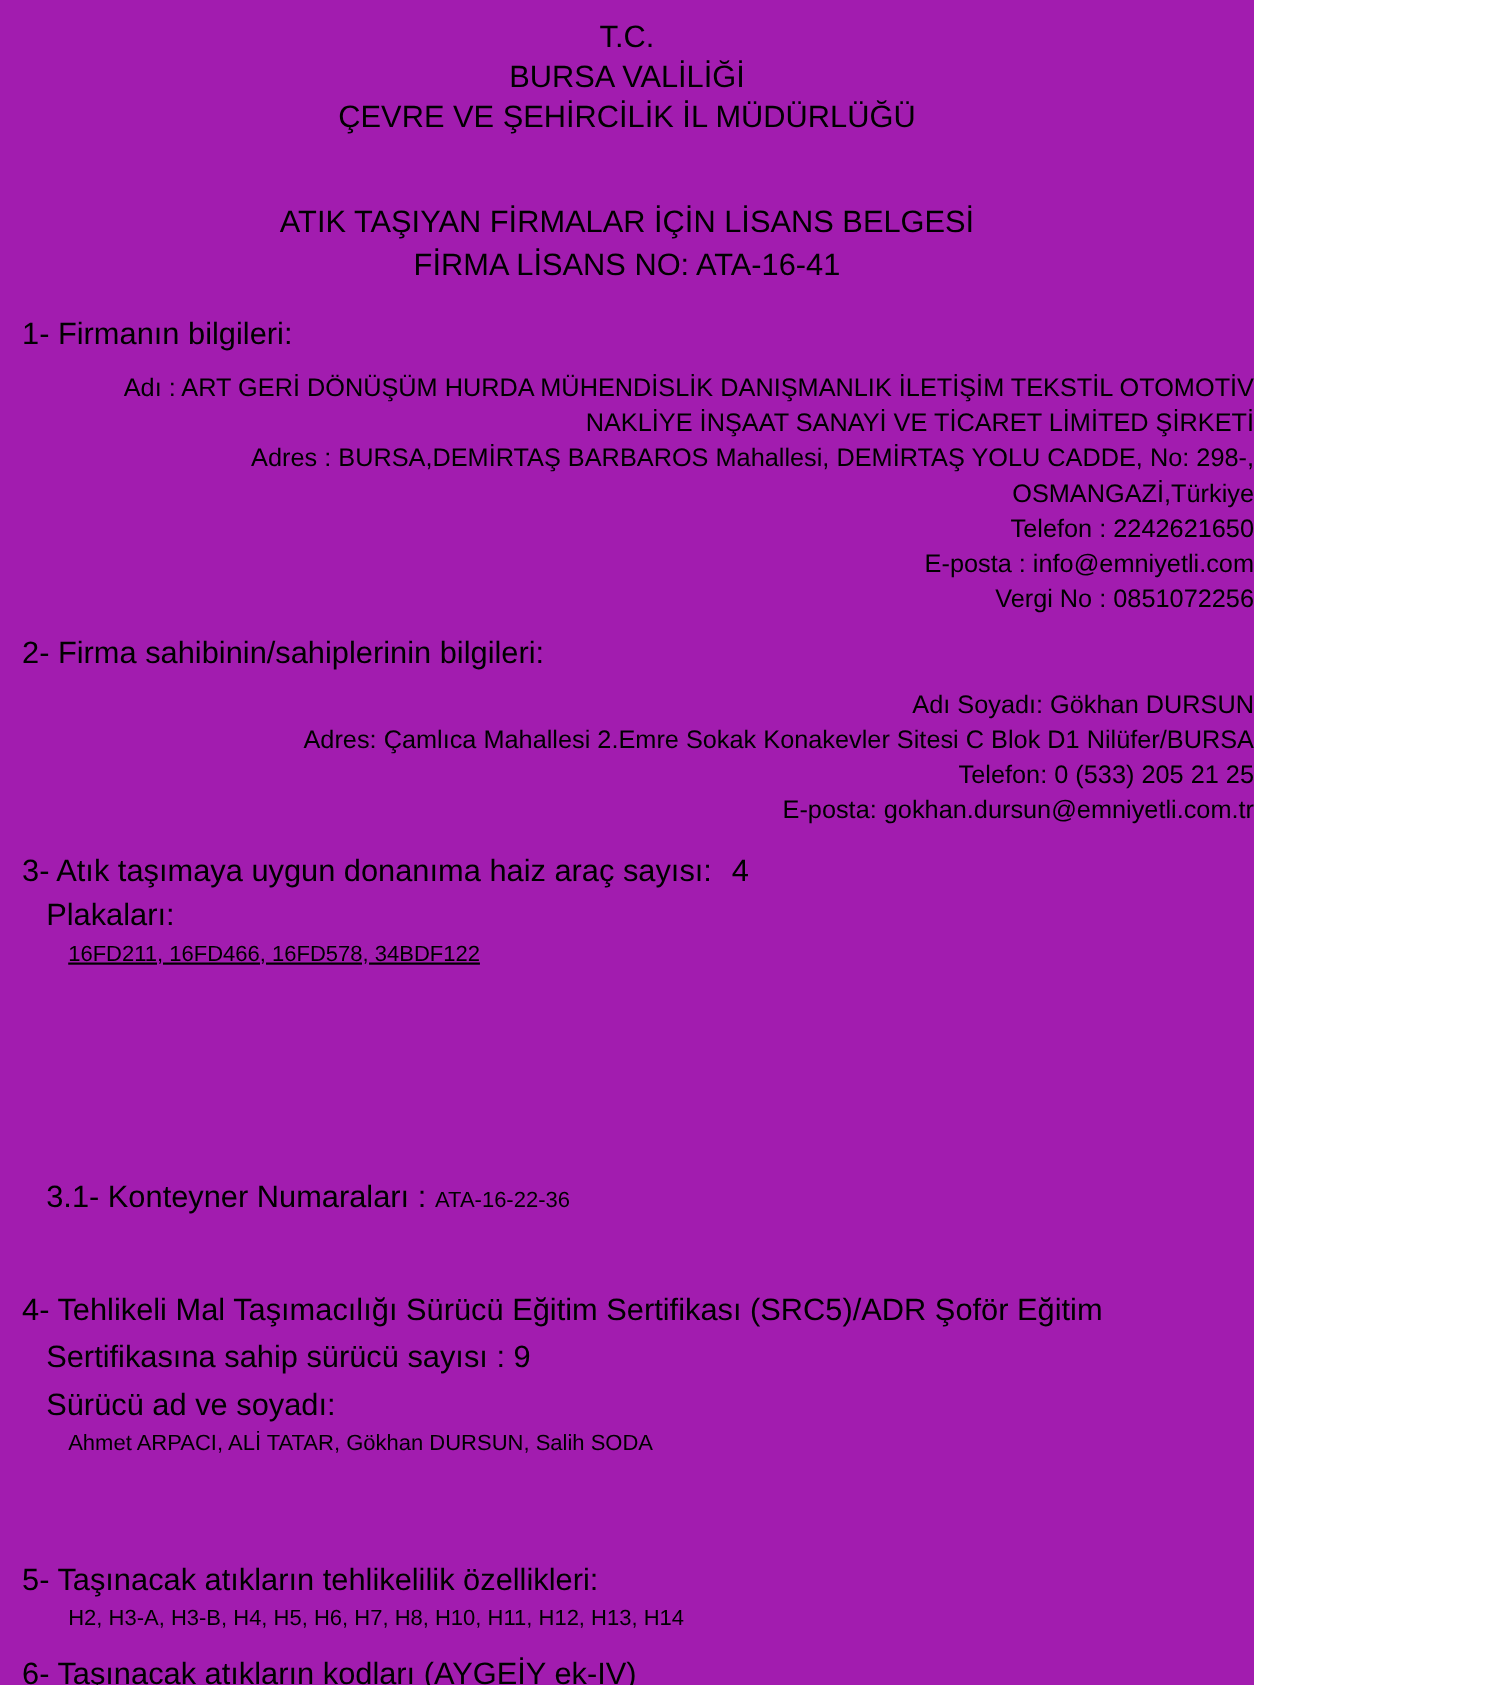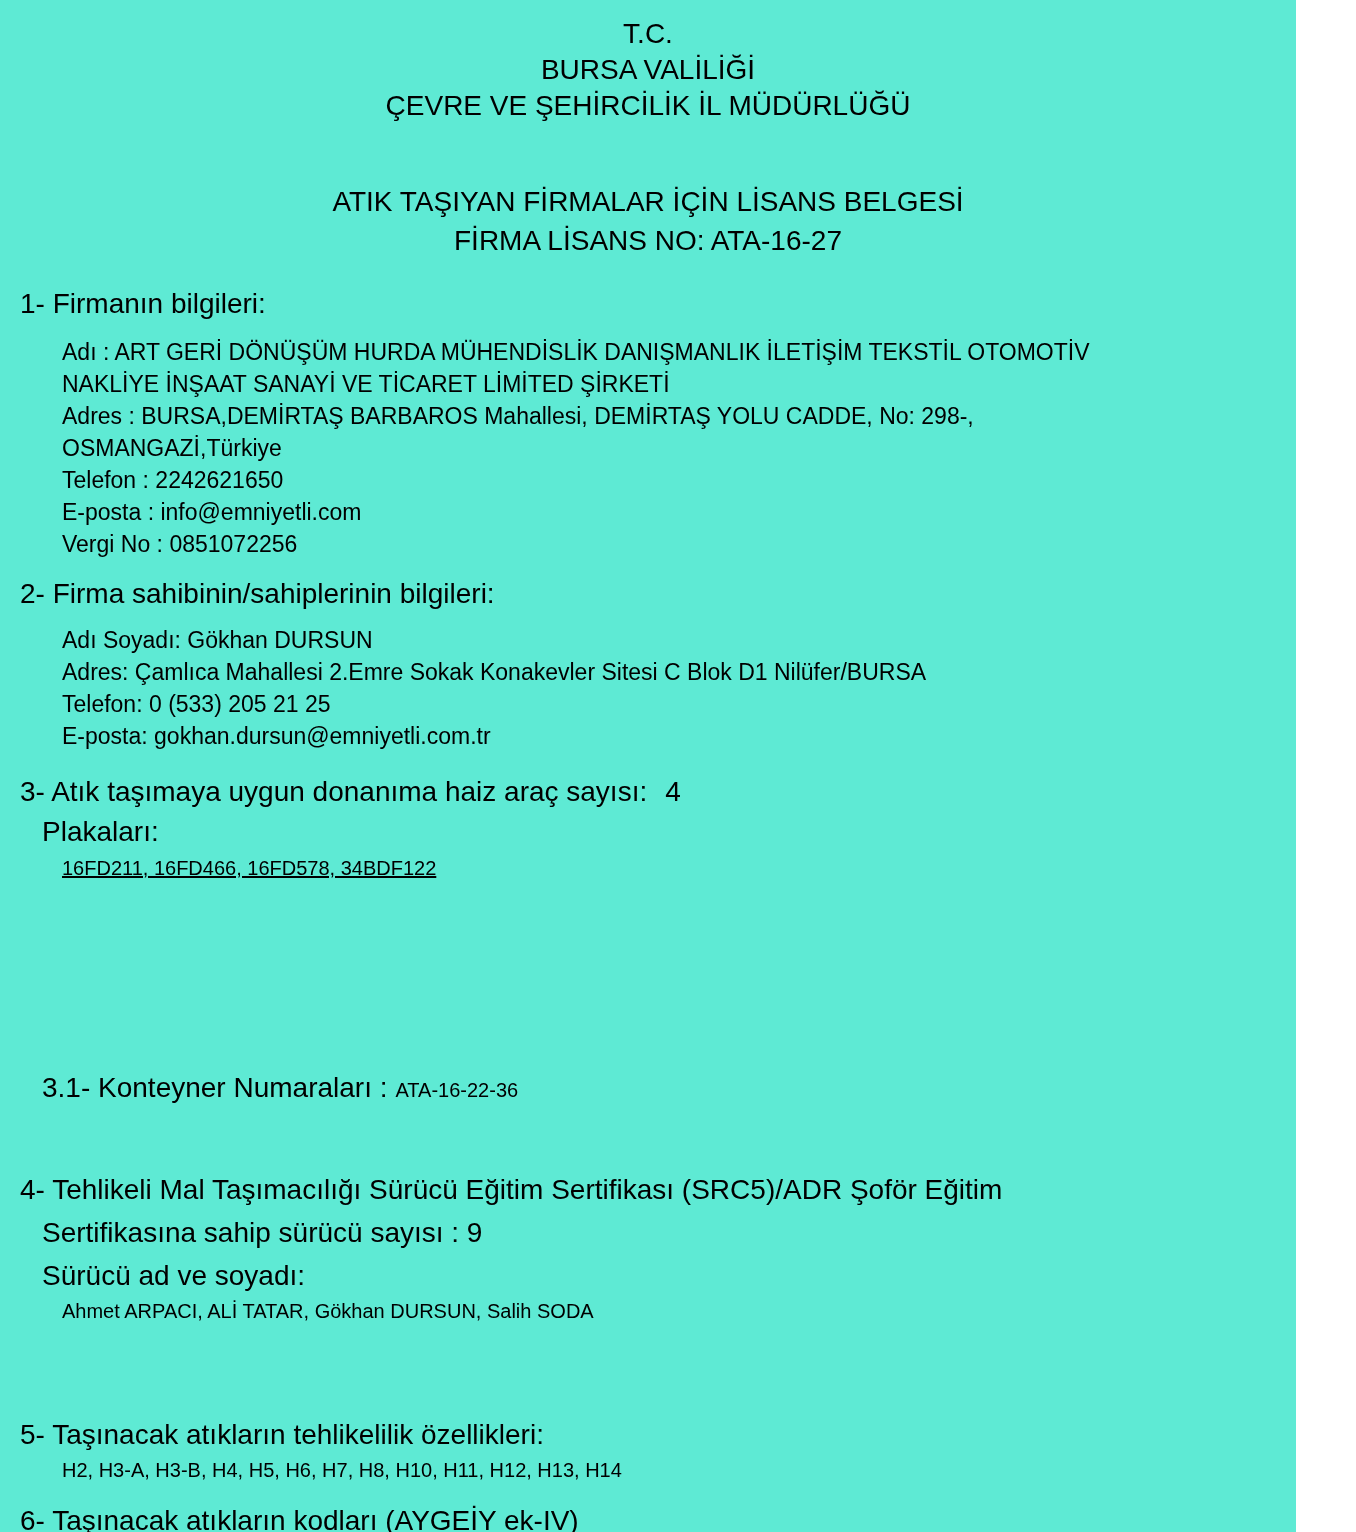--- a/index.html
+++ b/index.html
@@ -9,9 +9,9 @@
   }
   .page {
     position: relative;
-    width: 1296px;
+    width: 1140px;
     height: 1532px;
-    background: #5eead4;
+    background: #a21caf;
     color: #000000;
     font-family: "Liberation Sans", "DejaVu Sans", sans-serif;
     overflow: hidden;

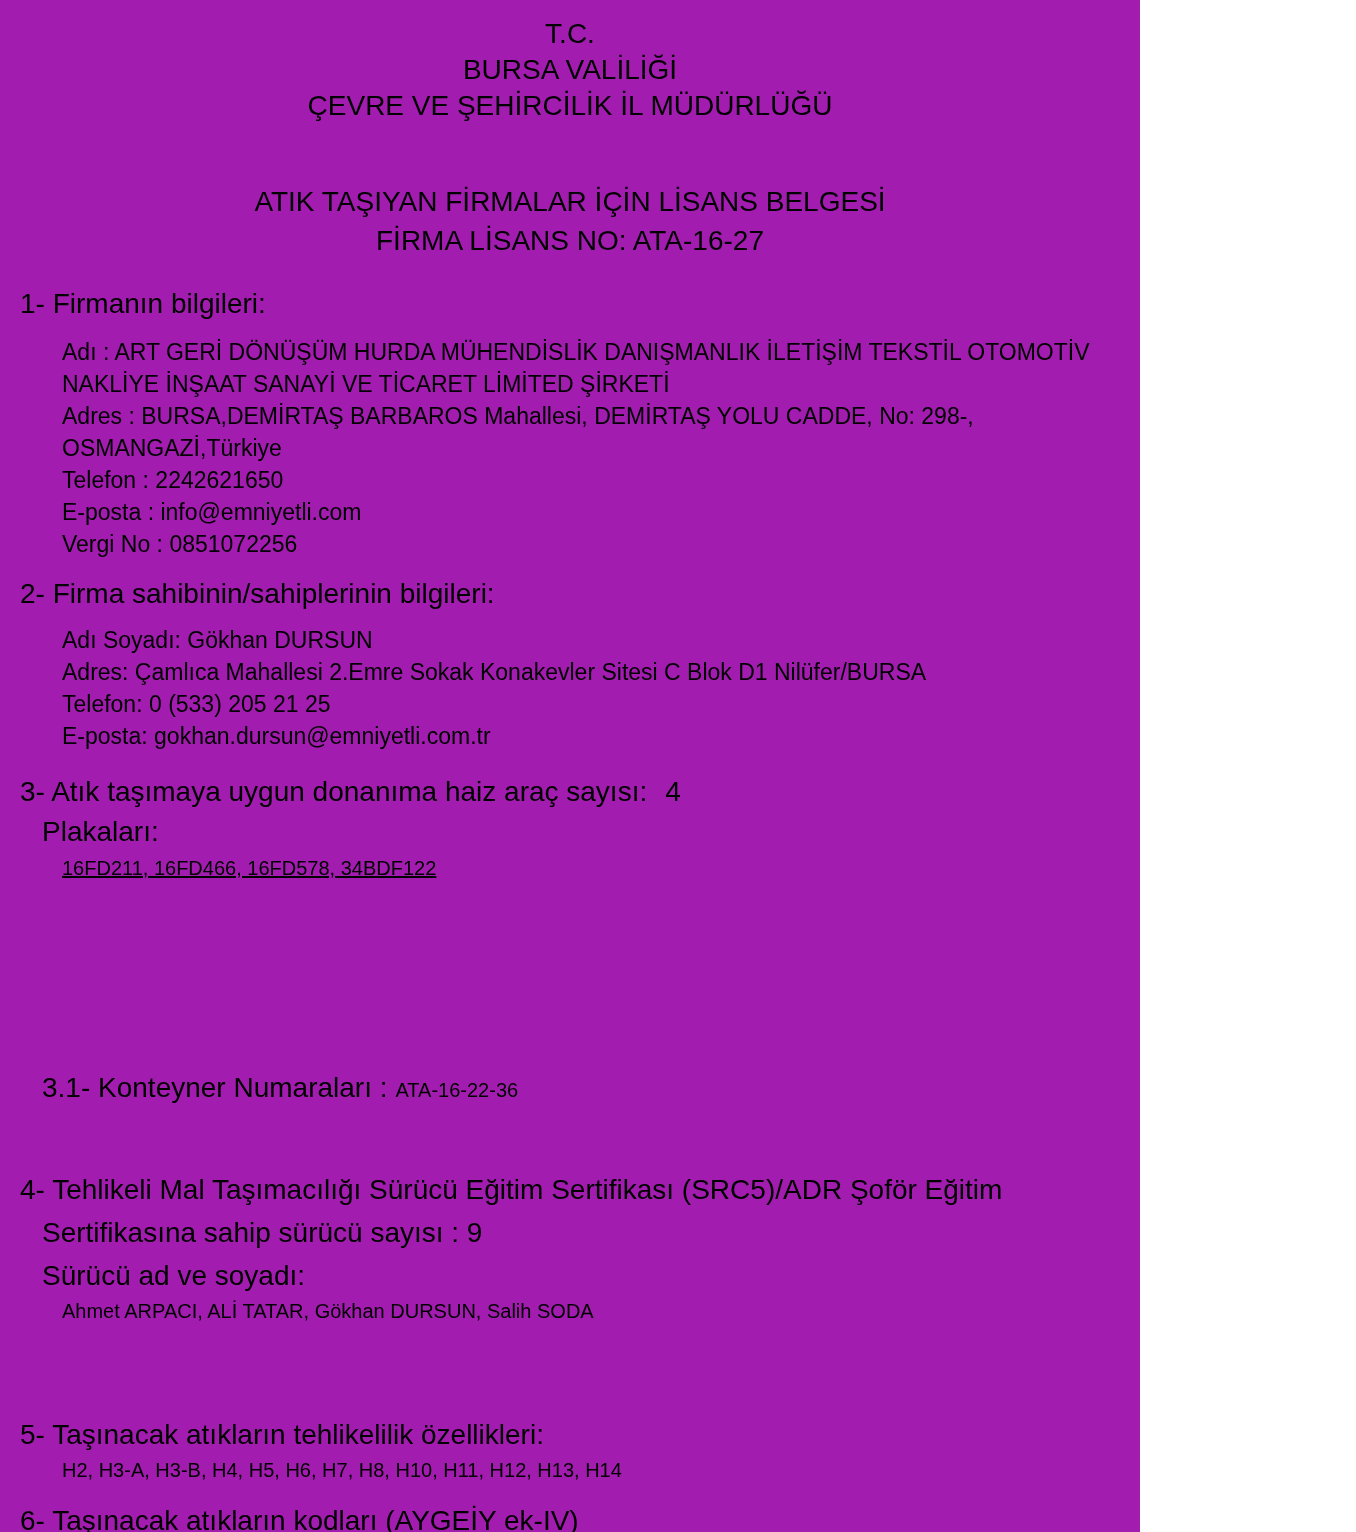--- a/index.html
+++ b/index.html
@@ -86,7 +86,7 @@
 
   <div class="title-block center">
     <div>ATIK TAŞIYAN FİRMALAR İÇİN LİSANS BELGESİ</div>
-    <div>FİRMA LİSANS NO: ATA-16-27</div>
+    <div>FİRMA LİSANS NO: ATA-16-41</div>
   </div>
 
   <div class="sec-h mt-s1h">1- Firmanın bilgileri:</div>

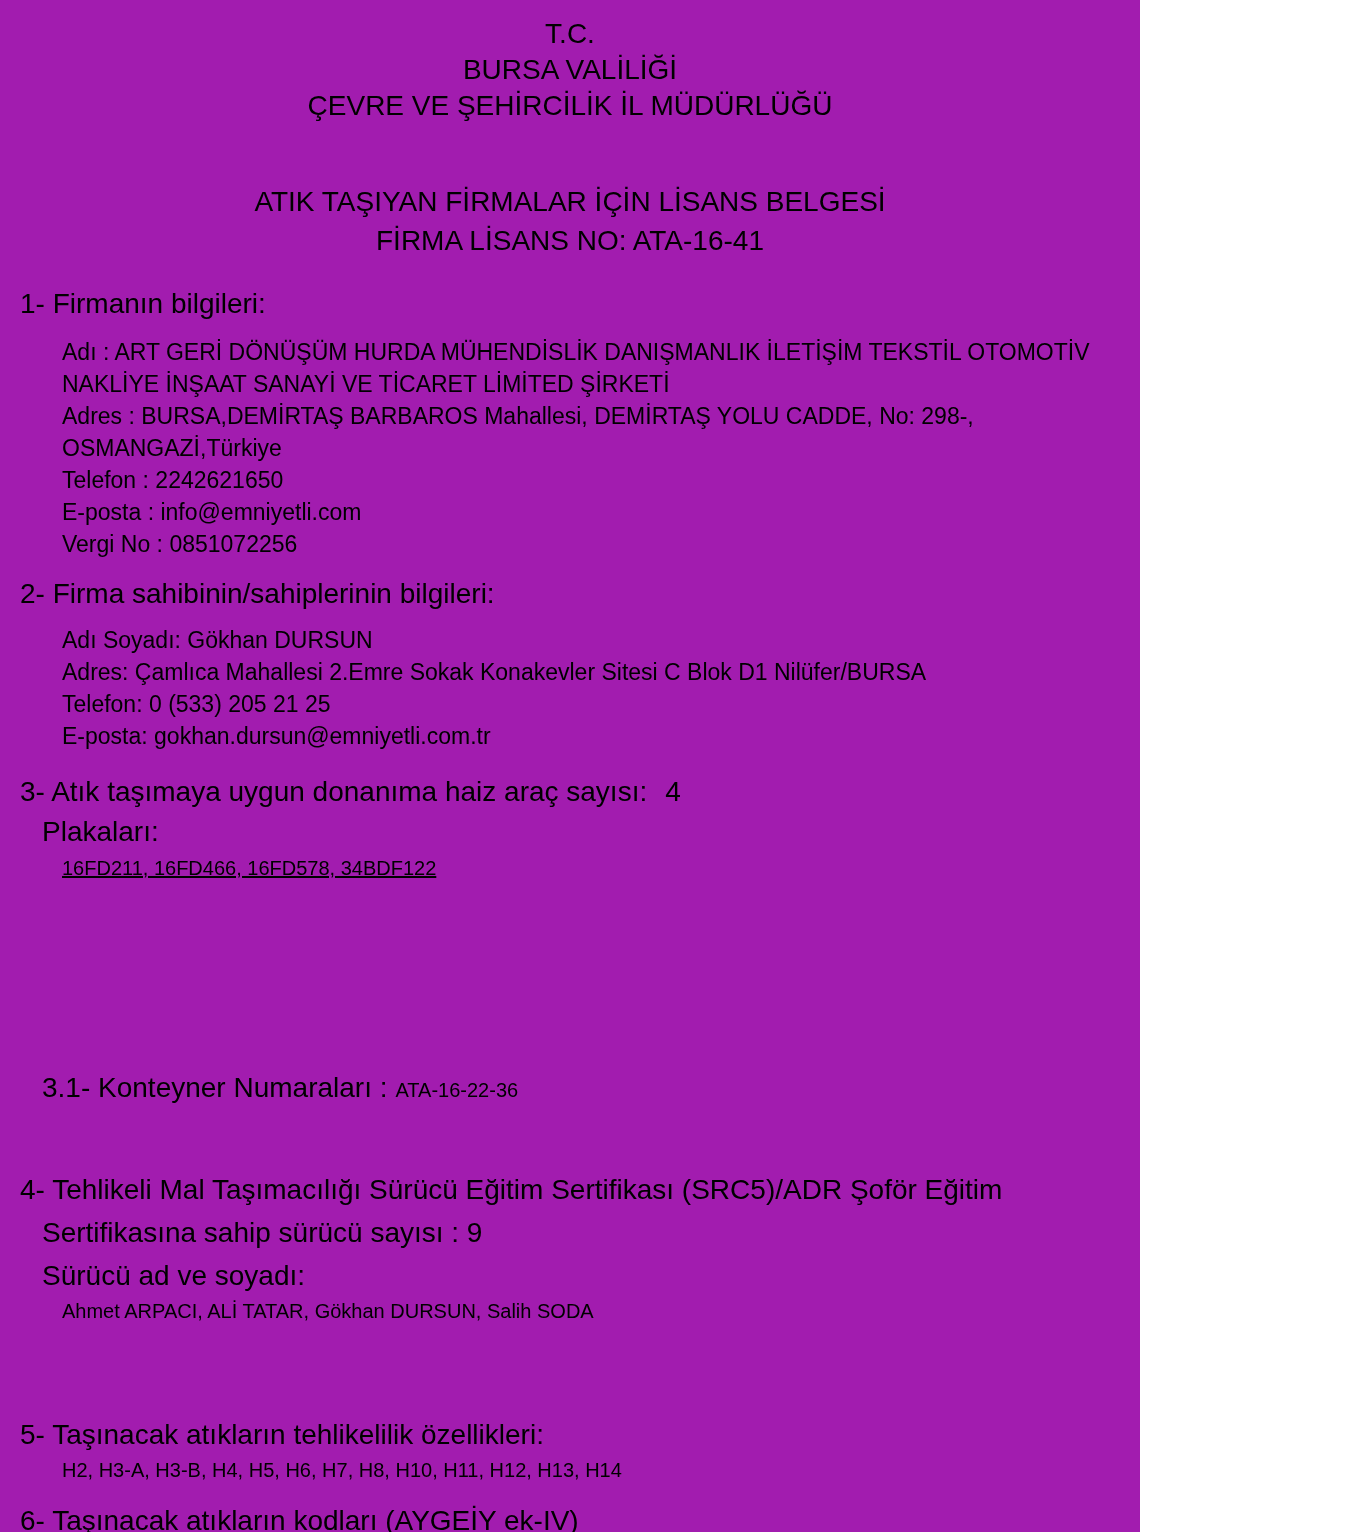--- a/index.html
+++ b/index.html
@@ -44,6 +44,7 @@
     font-size: 23px;
     line-height: 32px;
     white-space: nowrap;
+    text-align: right;
   }
   .small-line {
     padding-left: 62px;

